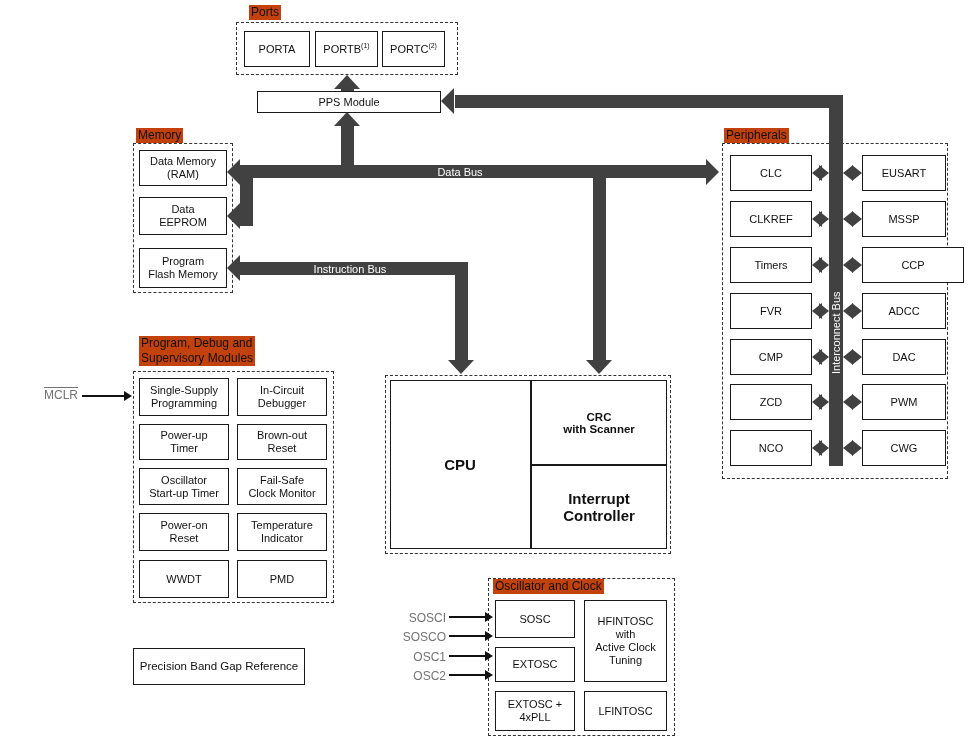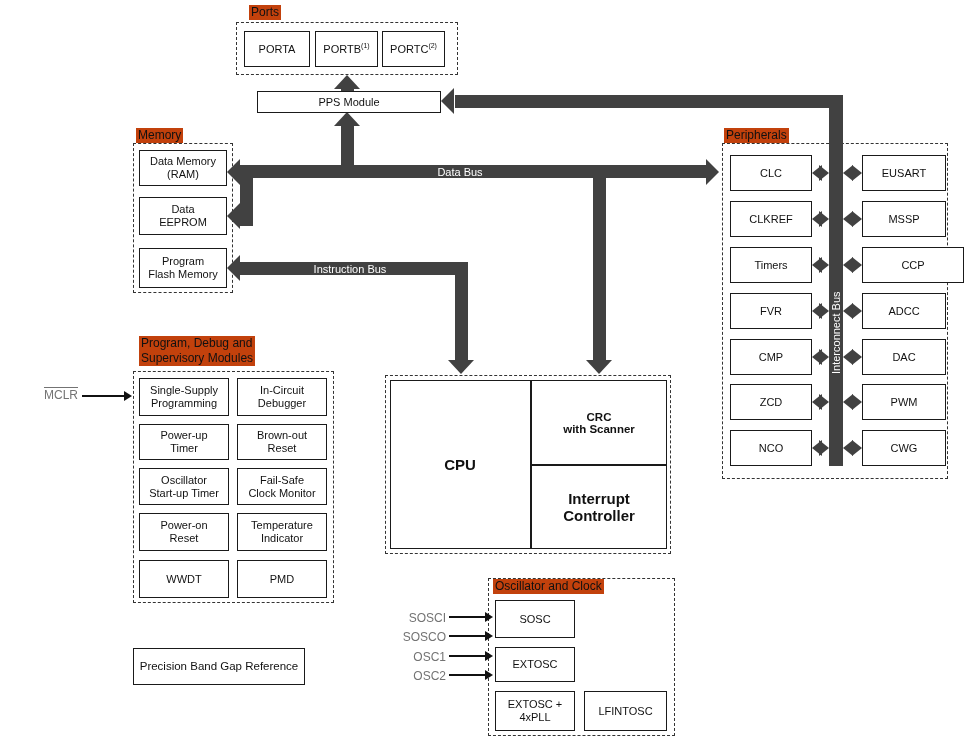--- a/index.html
+++ b/index.html
@@ -171,6 +171,10 @@
   <div class="box" style="left:495px;top:647px;width:80px;height:35px">EXTOSC</div>
   <div class="box" style="left:495px;top:691px;width:80px;height:40px">EXTOSC +
 4xPLL</div>
+  <div class="box" style="left:584px;top:600px;width:83px;height:82px">HFINTOSC
+with
+Active Clock
+Tuning</div>
   <div class="box" style="left:584px;top:691px;width:83px;height:40px">LFINTOSC</div>
 
   <div class="sig-label" style="left:396px;top:611px;width:50px">SOSCI</div>

